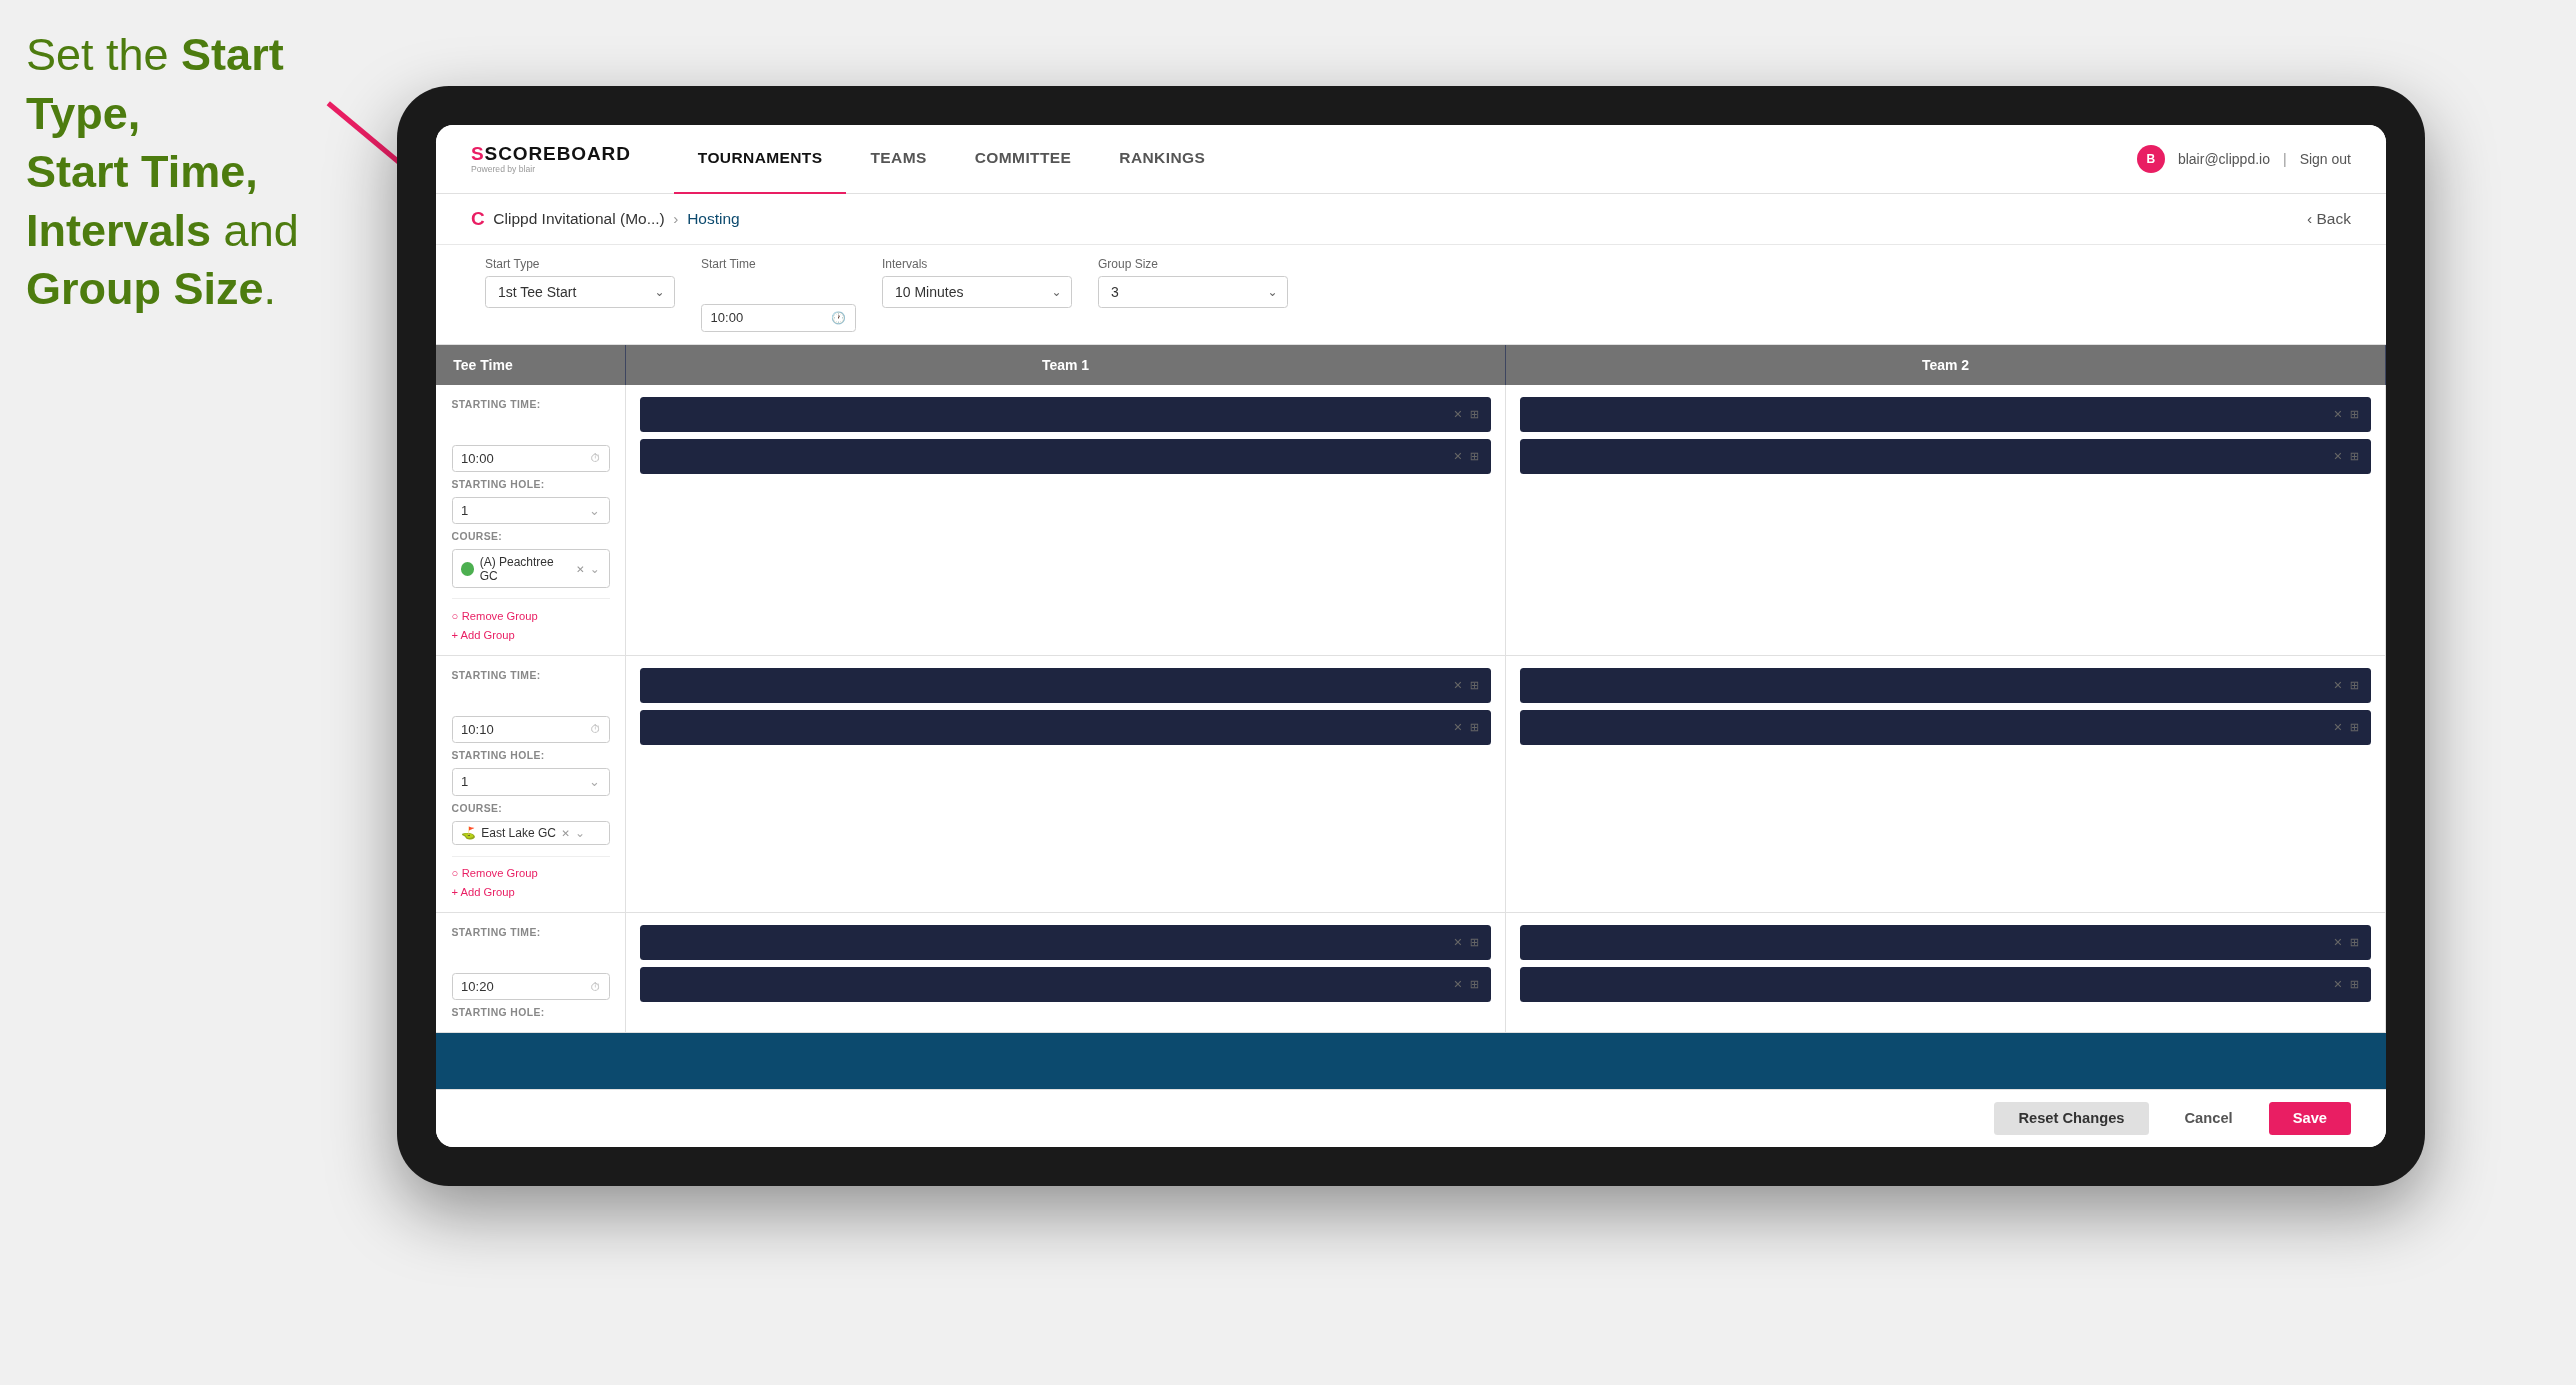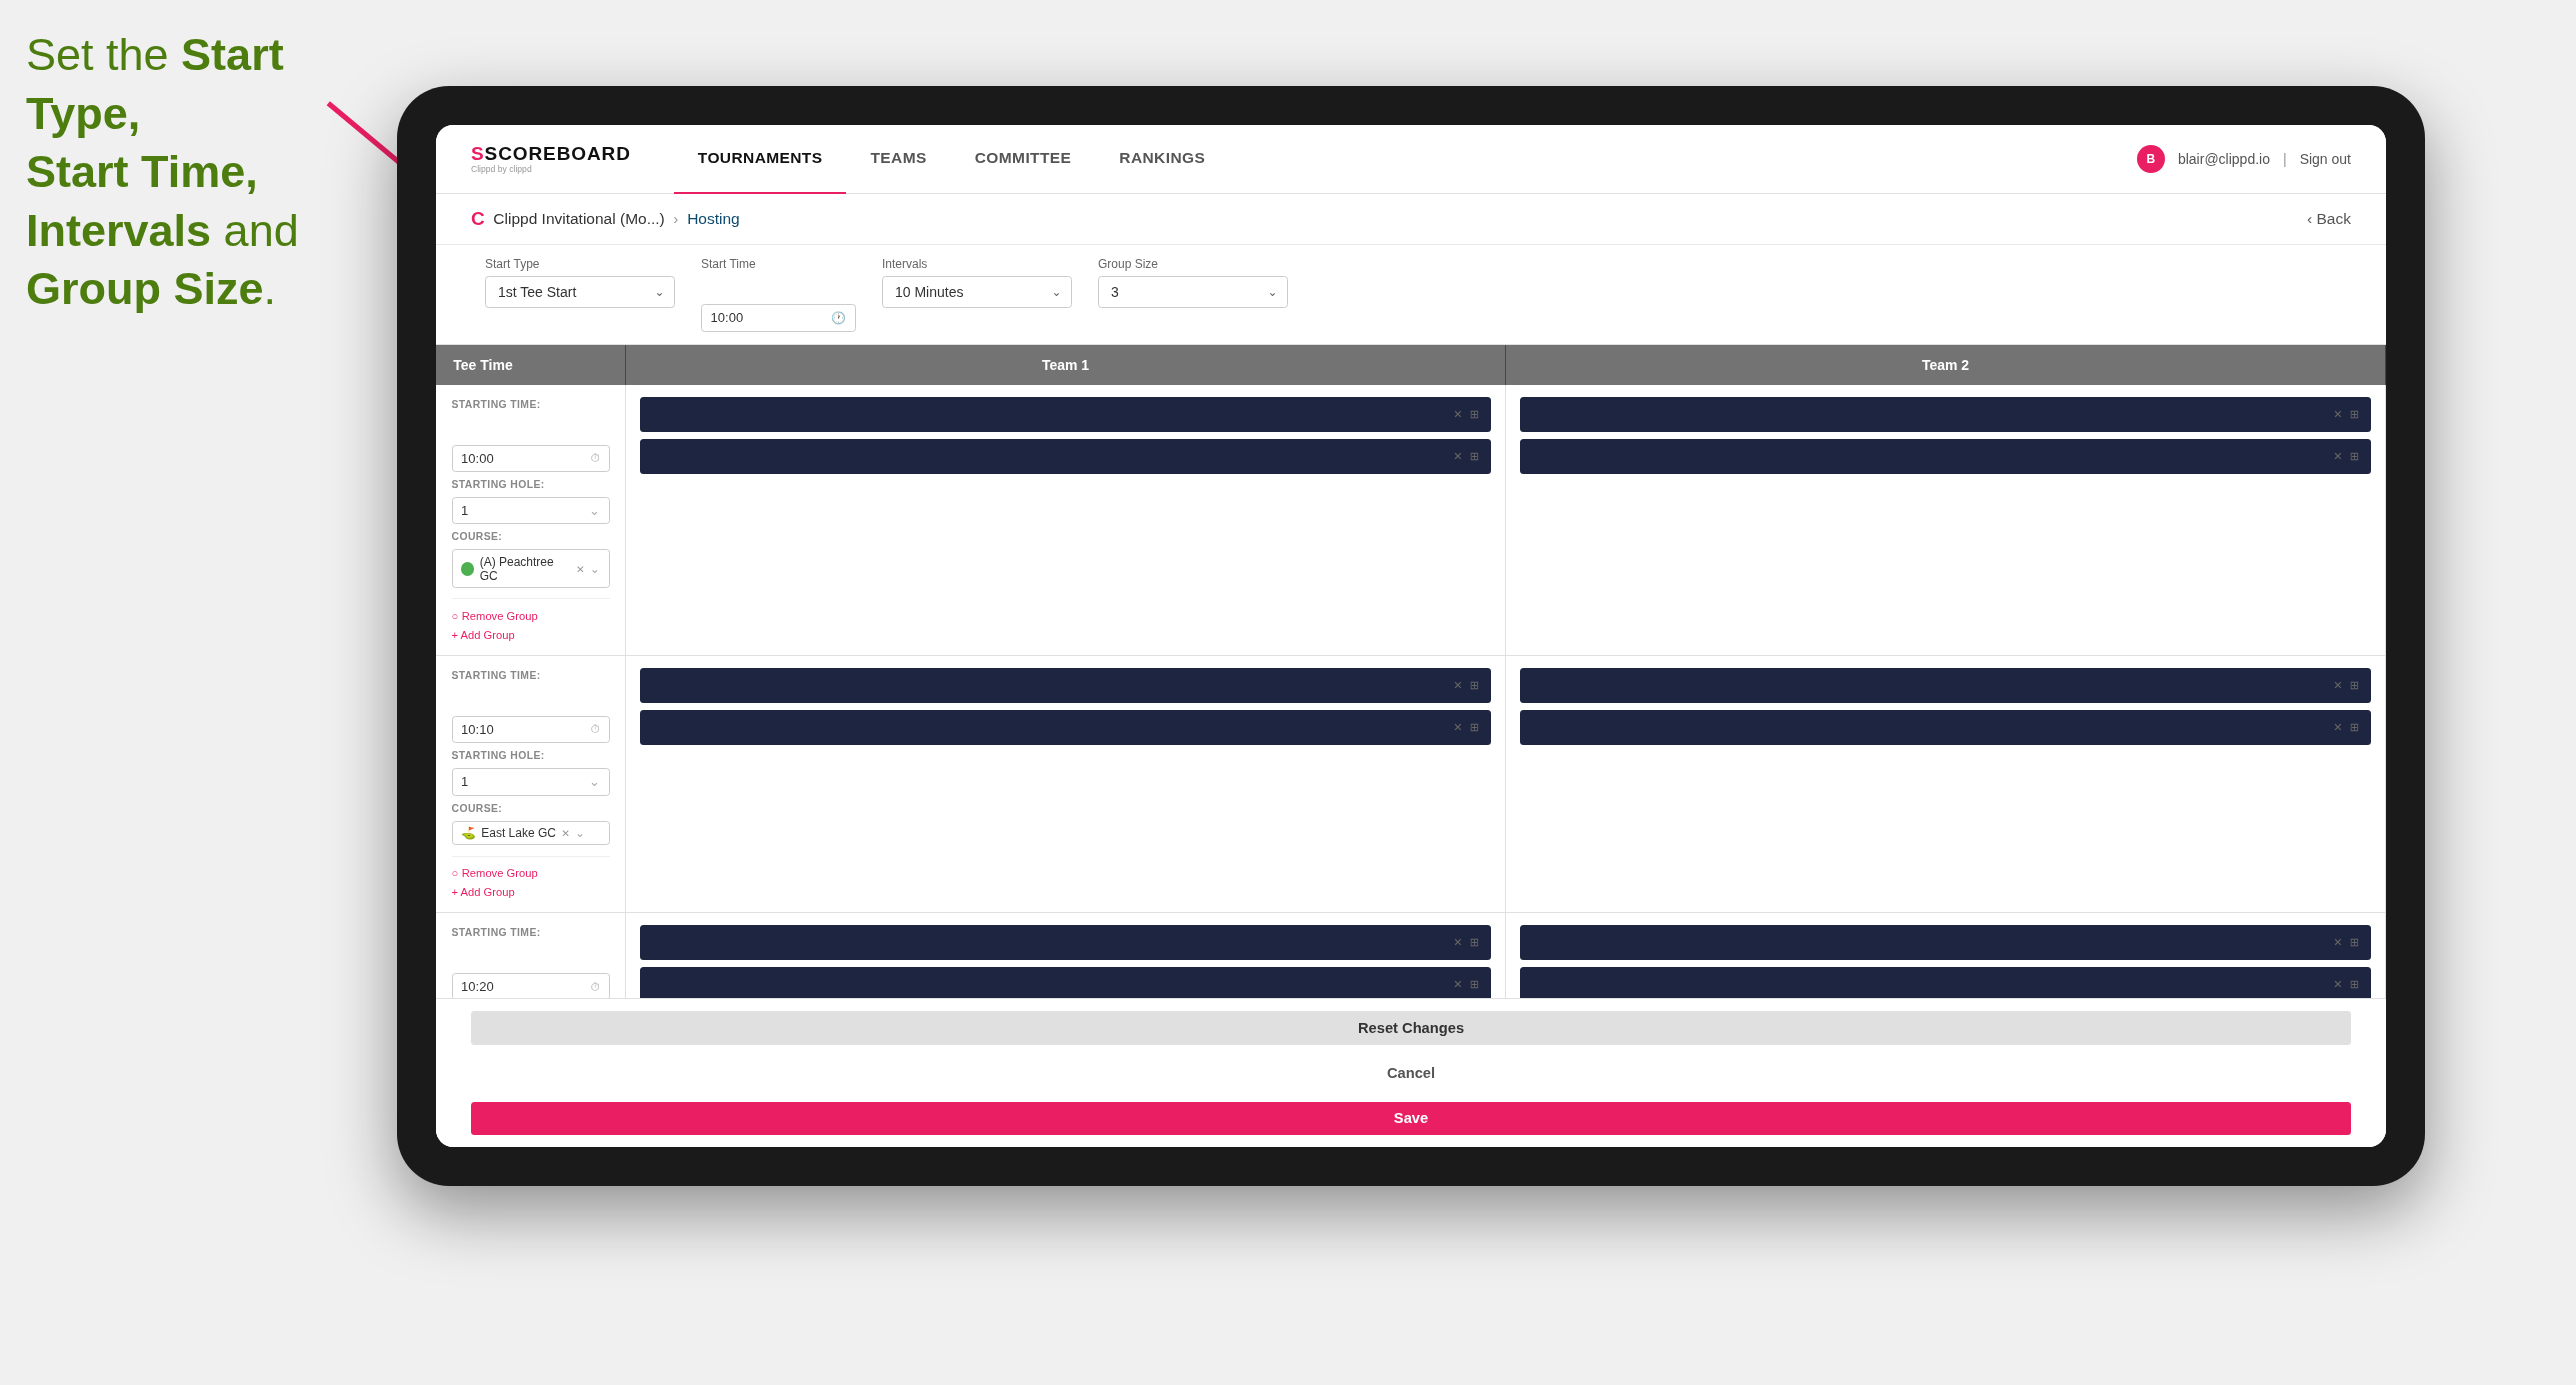--- a/index.html
+++ b/index.html
@@ -450,7 +450,7 @@
           <div class="logo-text">
             <span style="color:#e91e63;">S</span><span>SCOREBOARD</span>
           </div>
-          <div class="logo-subtitle">Clippd by clippd</div>
+          <div class="logo-subtitle">Powered by blair</div>
         </div>
       </div>
 

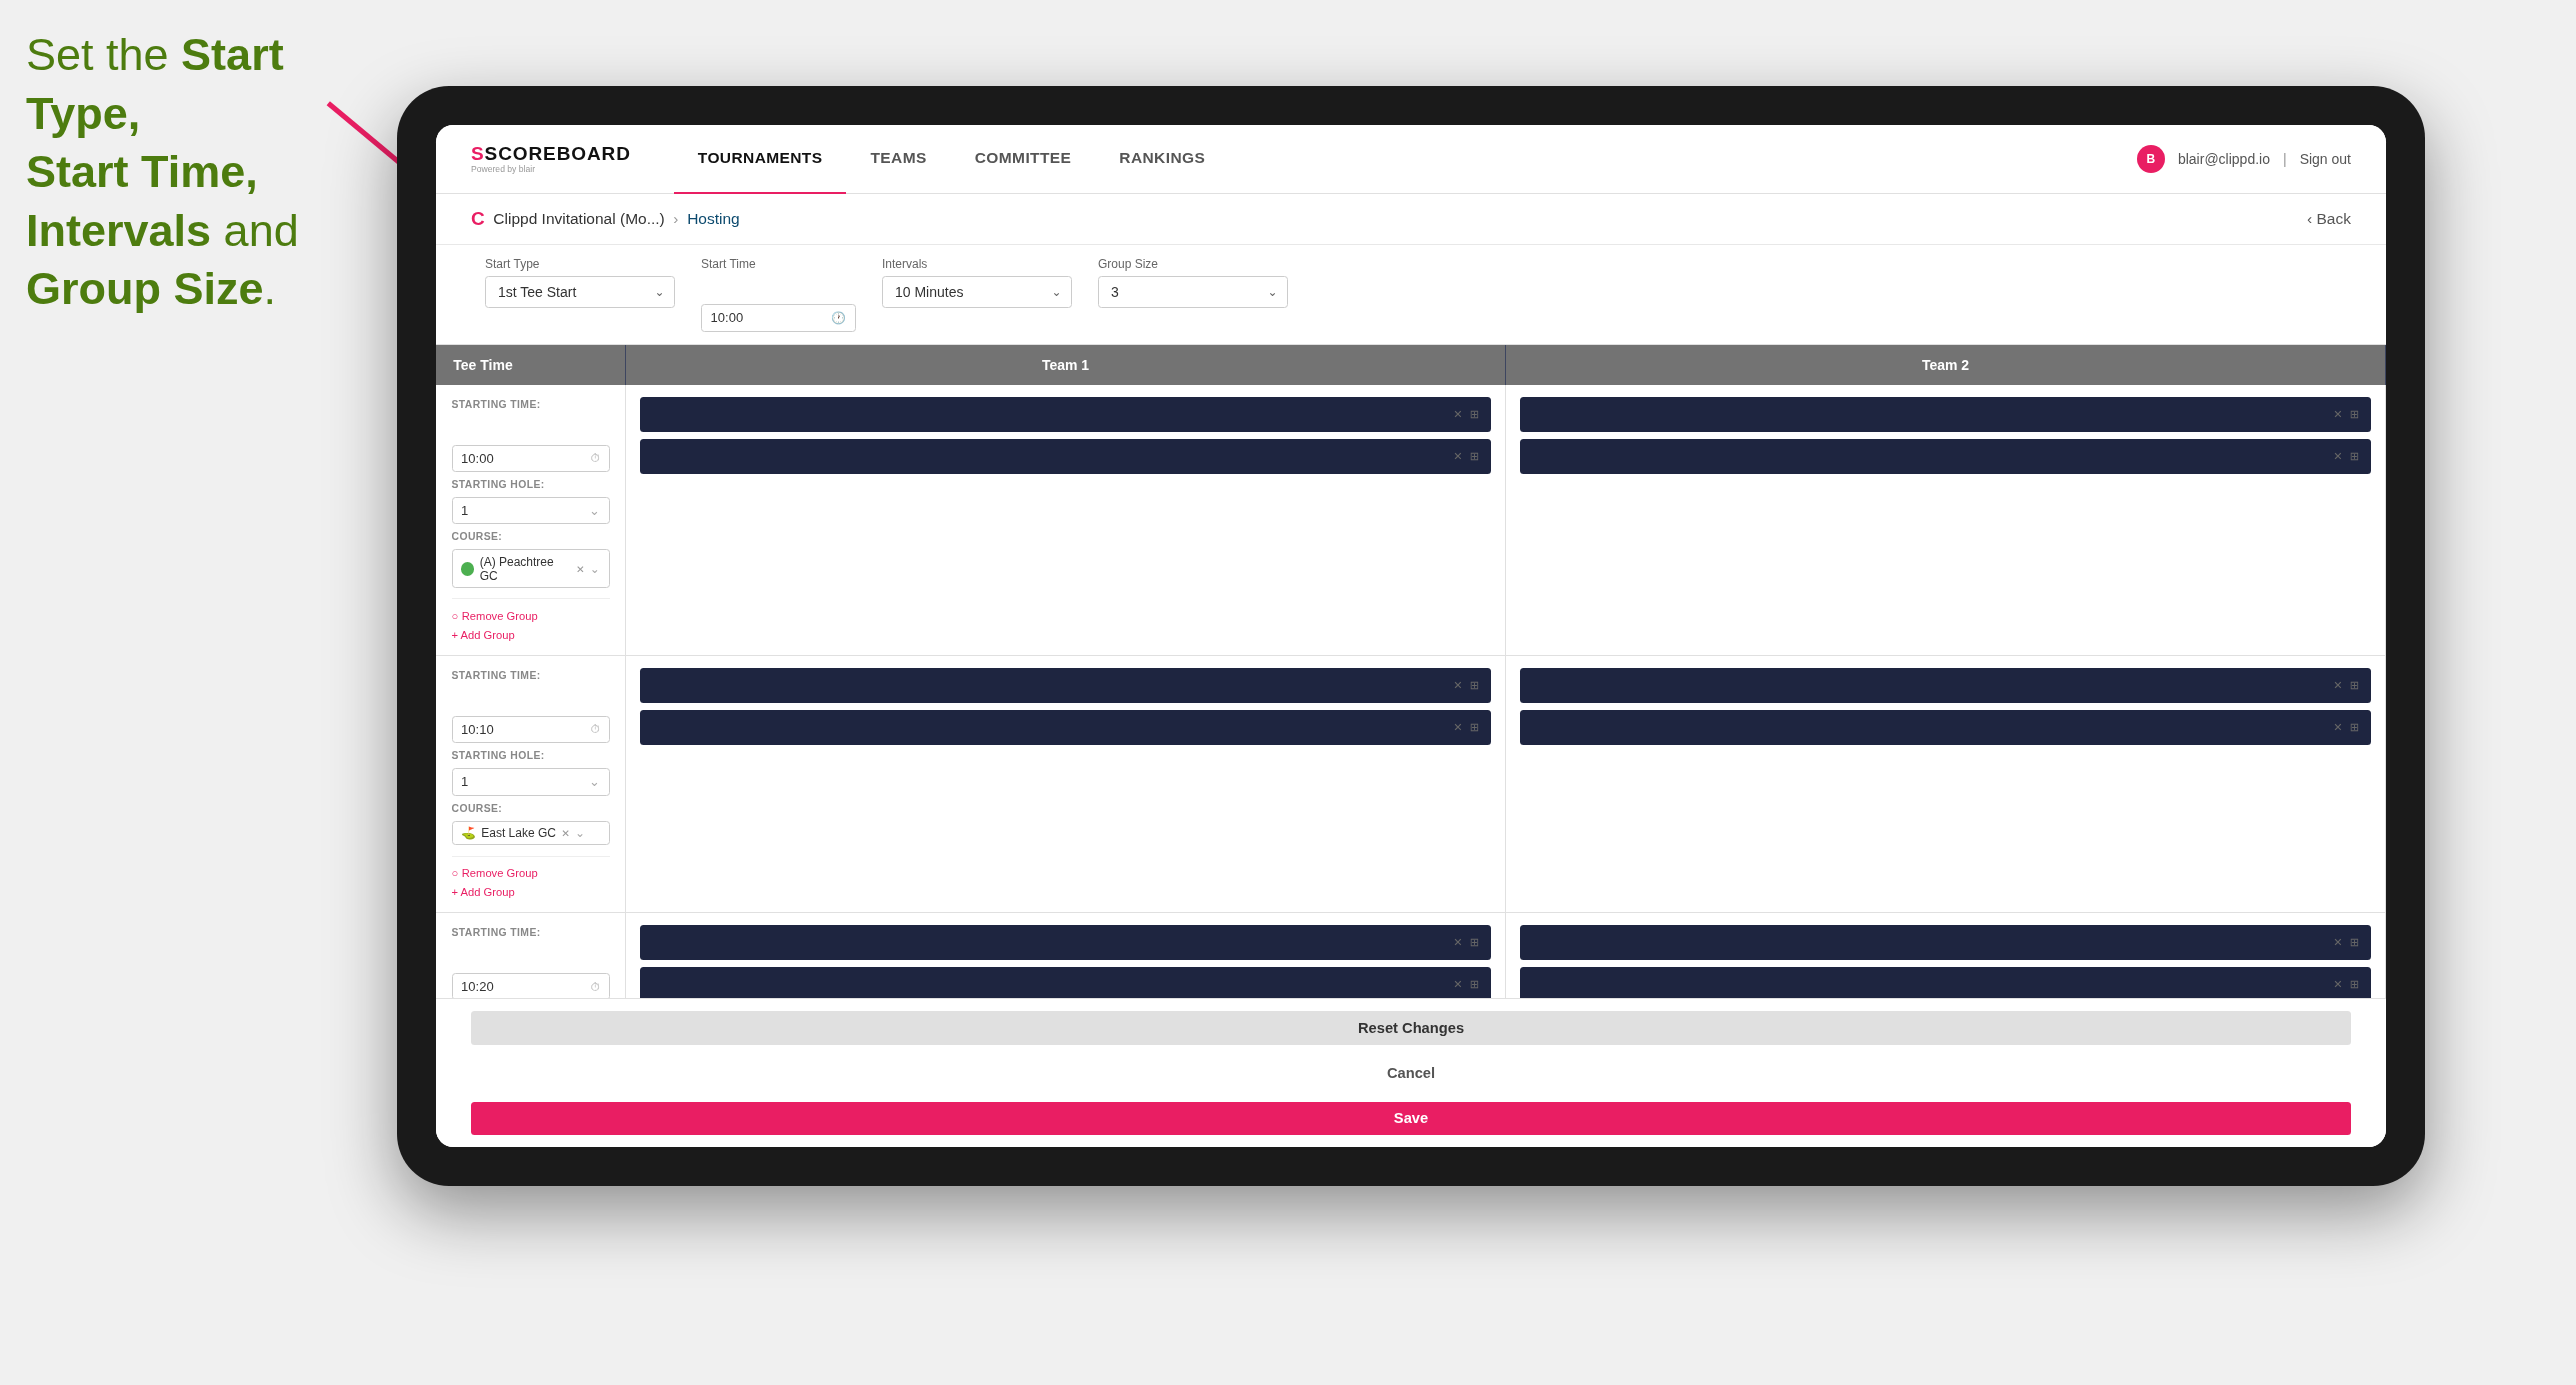--- a/index.html
+++ b/index.html
@@ -385,7 +385,6 @@
       justify-content: flex-end;
       gap: 12px;
       flex-shrink: 0;
-      flex-direction: column;
     }
 
     .btn {

